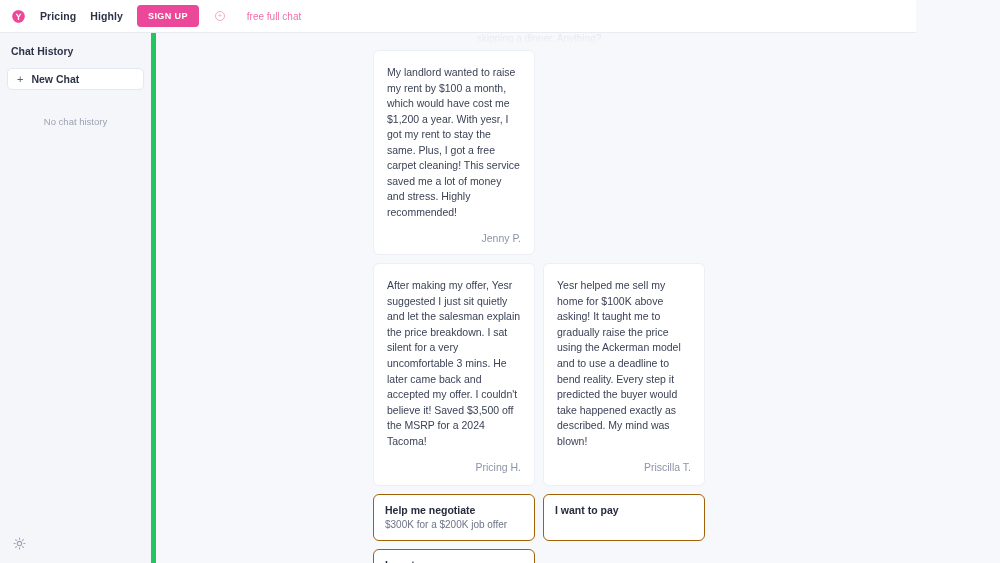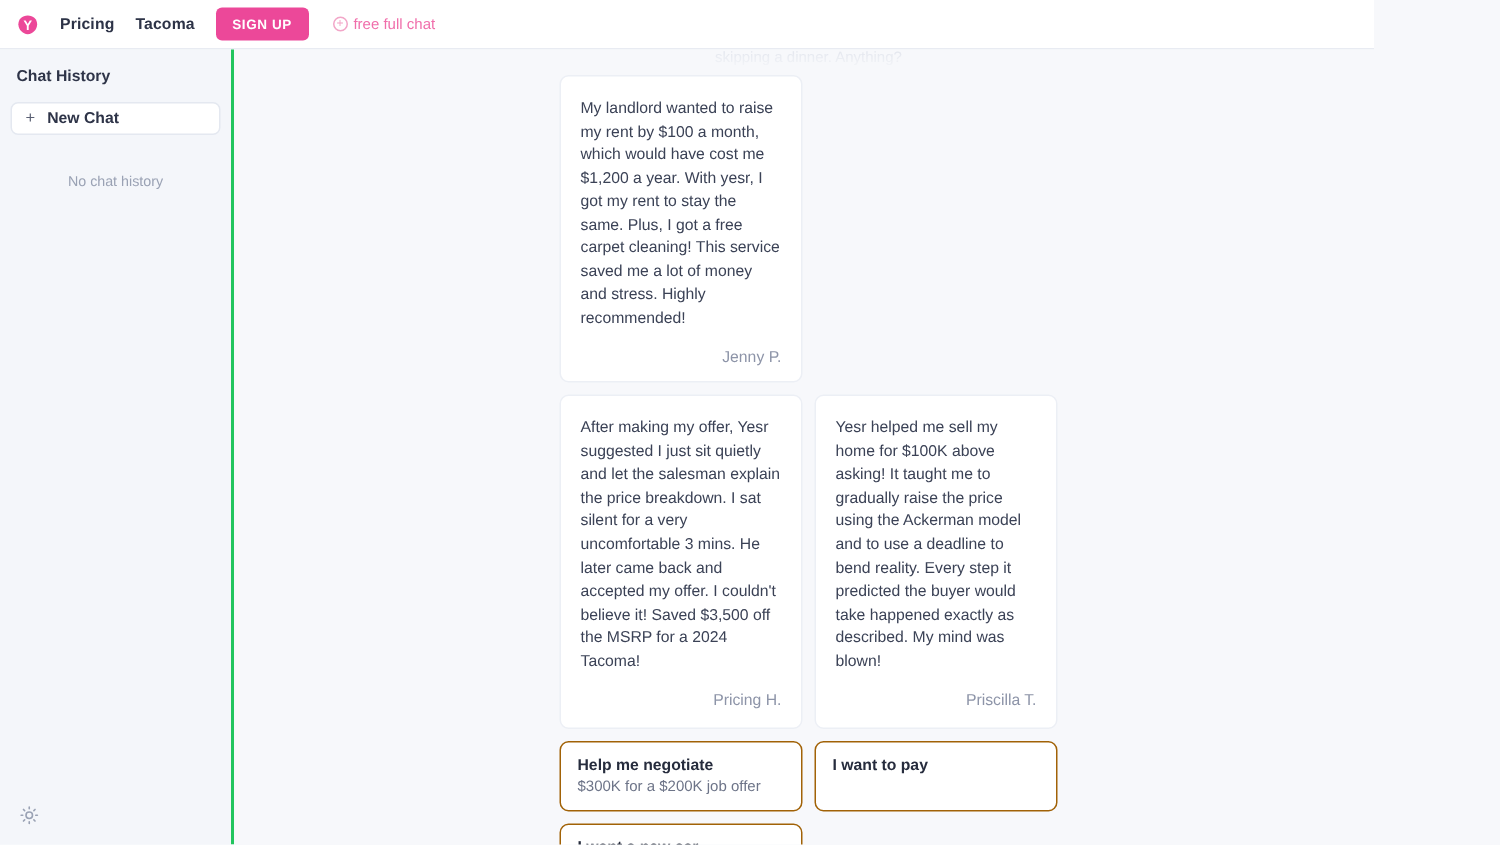--- a/index.html
+++ b/index.html
@@ -127,7 +127,7 @@
       </svg>
     </div>
     <div class="nav-link">Pricing</div>
-    <div class="nav-link">Tacoma</div>
+    <div class="nav-link">Highly</div>
     <button class="signup-btn">SIGN UP</button>
     <div class="badge">
       <span class="badge-icon">+</span>

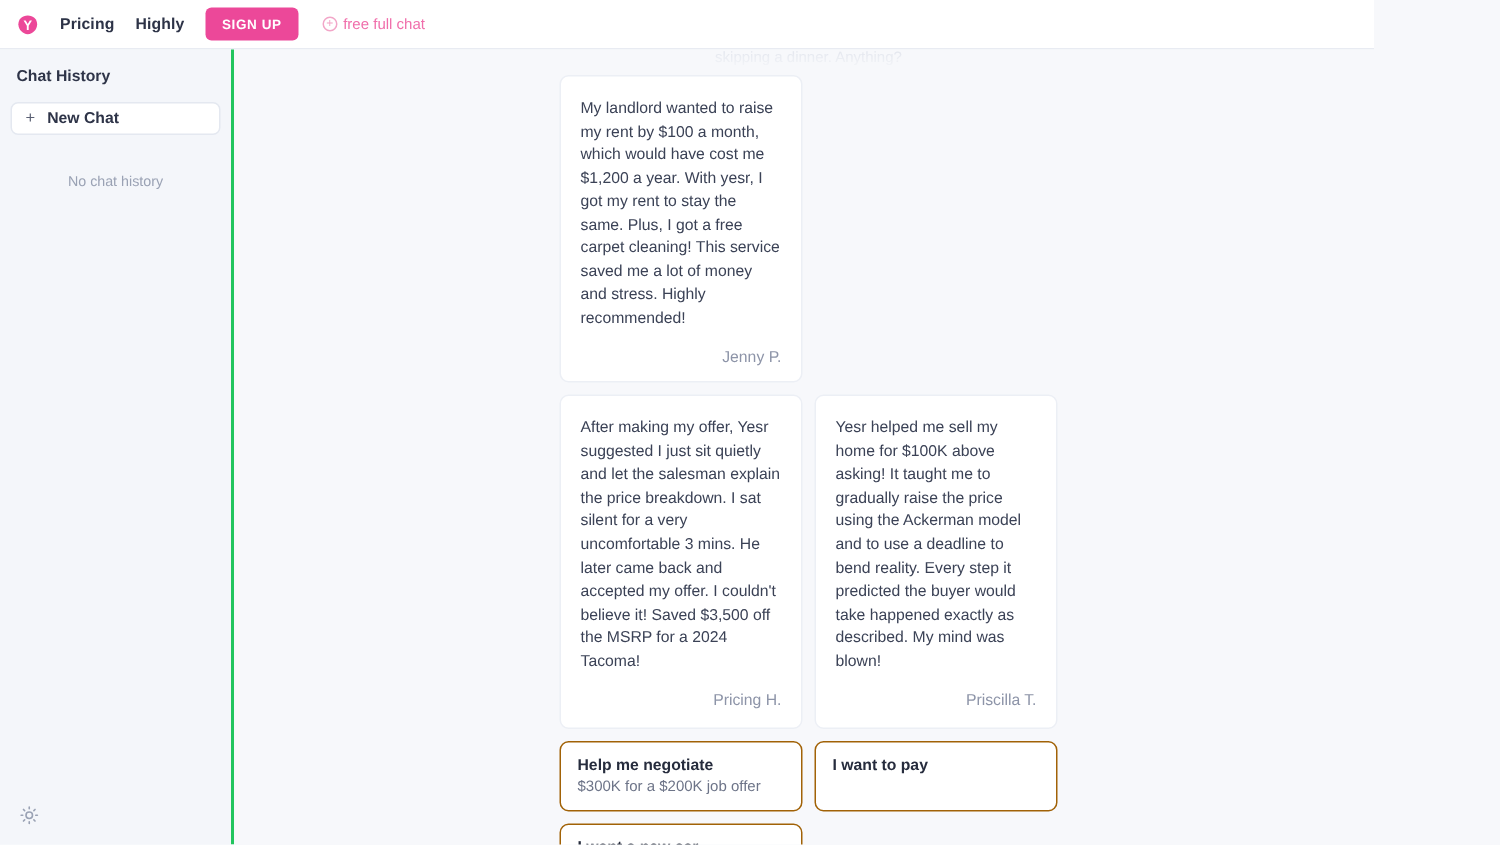--- a/index.html
+++ b/index.html
@@ -38,7 +38,7 @@
     font-size: 8px; line-height: 8px; display:flex;
     align-items:center; justify-content:center;
   }
-  .badge-text { font-size: 10px; color: #f06eab; }
+  .badge-text { font-size: 10px; color: #f06eab; margin-left: 18px; }
 
   
   .body { flex: 1; display: flex; min-height: 0; }

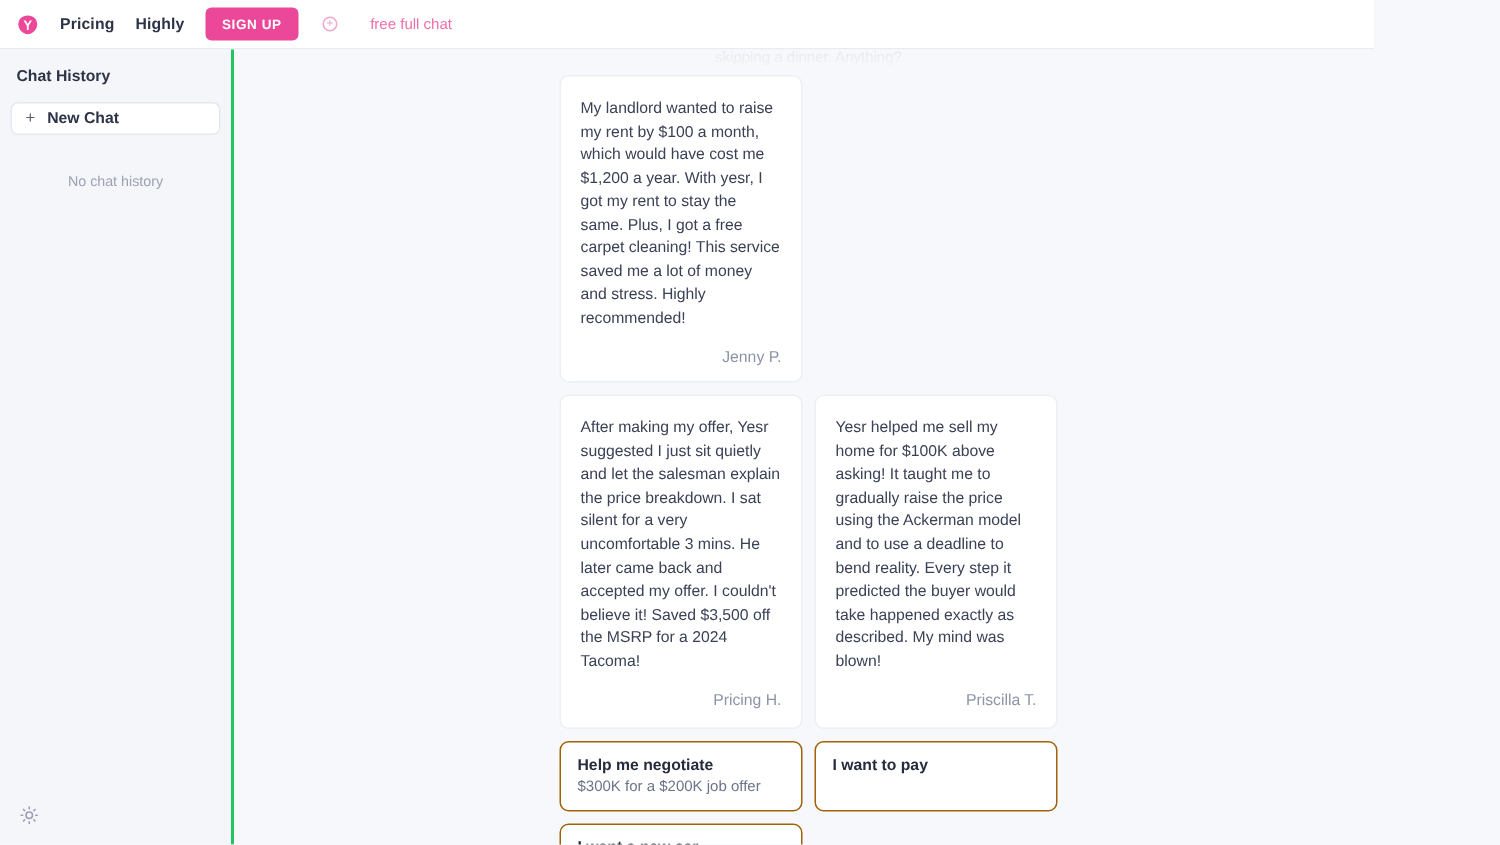--- a/index.html
+++ b/index.html
@@ -47,7 +47,7 @@
   .sidebar {
     width: 156px; flex: 0 0 156px;
     background: #f4f6fa;
-    border-right: 2px solid #22c55e;
+    border-right: 5px solid #22c55e;
     display: flex; flex-direction: column;
     padding: 9px 7px 8px 7px;
   }

